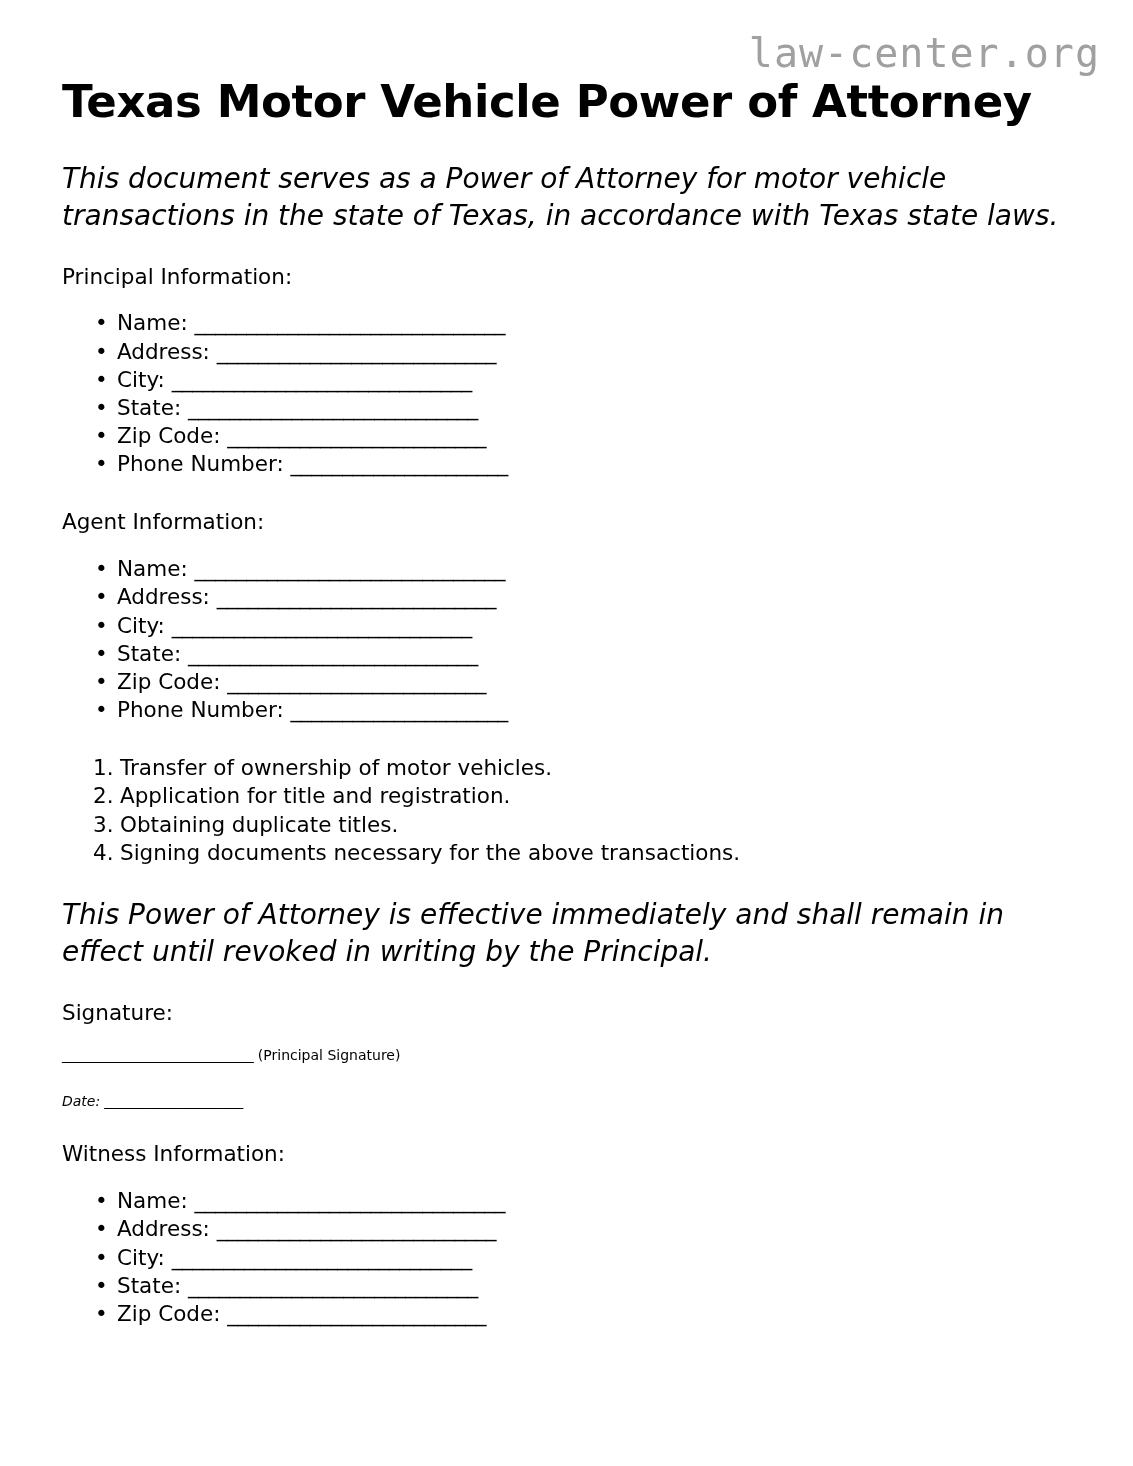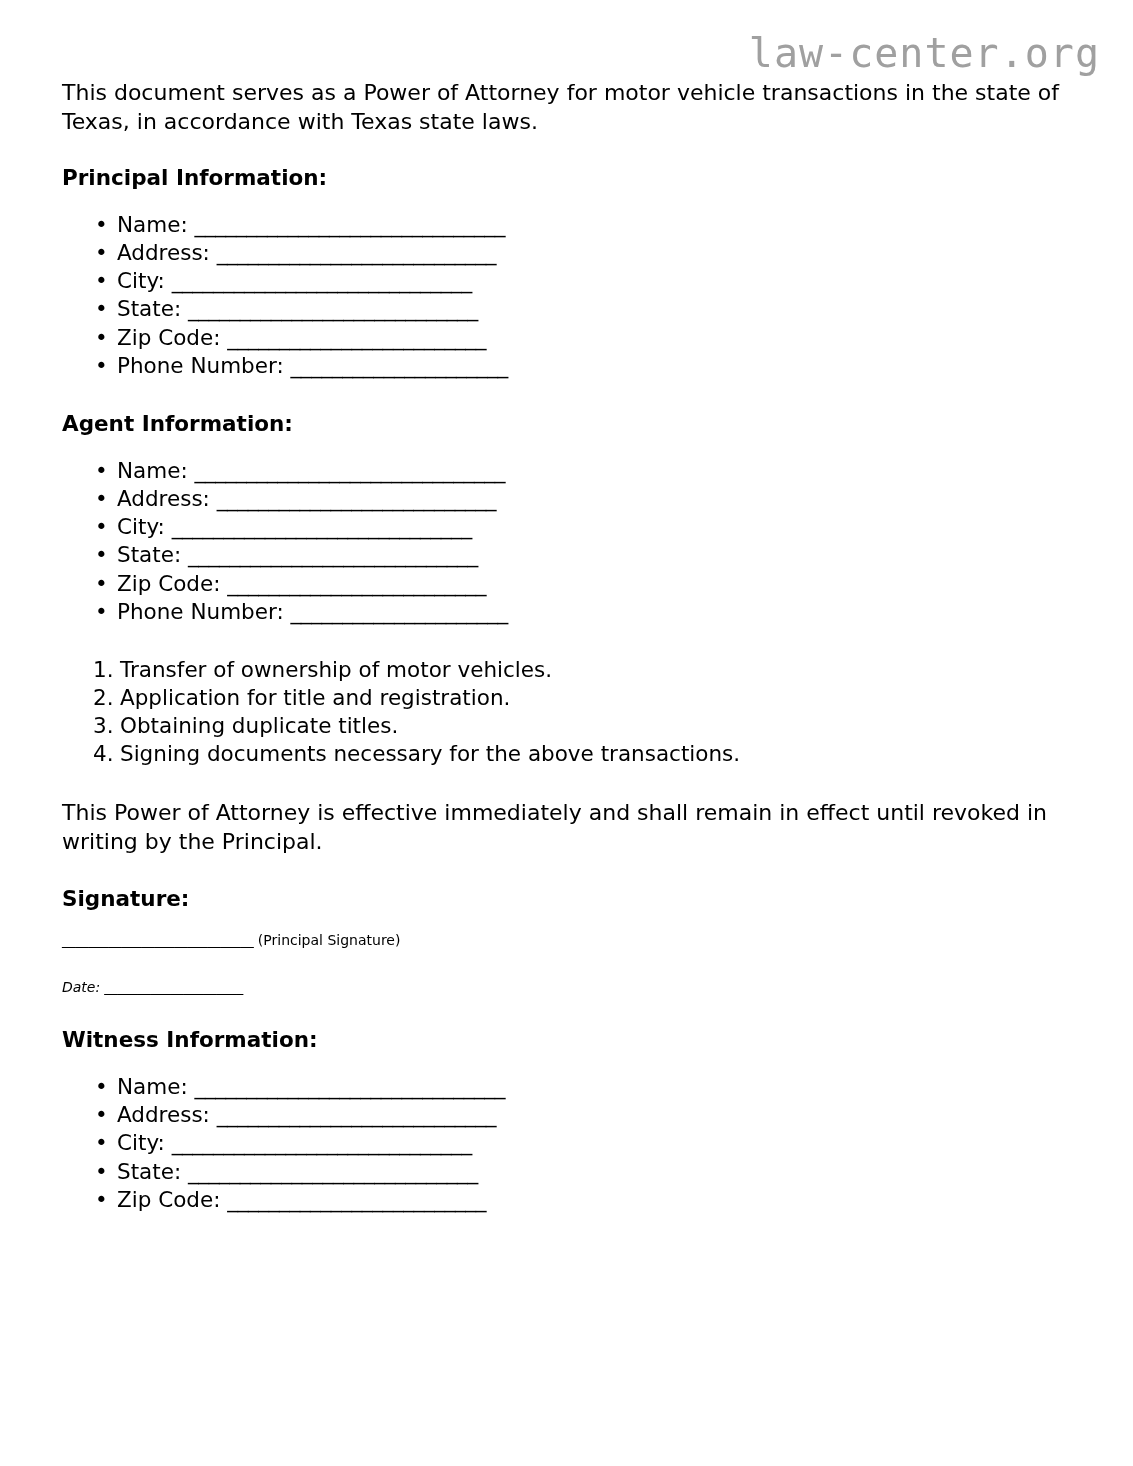--- a/index.html
+++ b/index.html
@@ -134,6 +134,7 @@
 
   <div class="content">
 
+    <h1 class="doc-title">Texas Motor Vehicle Power of Attorney</h1>
 
     <p class="body-text">This document serves as a Power of Attorney for motor vehicle transactions in the state of Texas, in accordance with Texas state laws.</p>
 

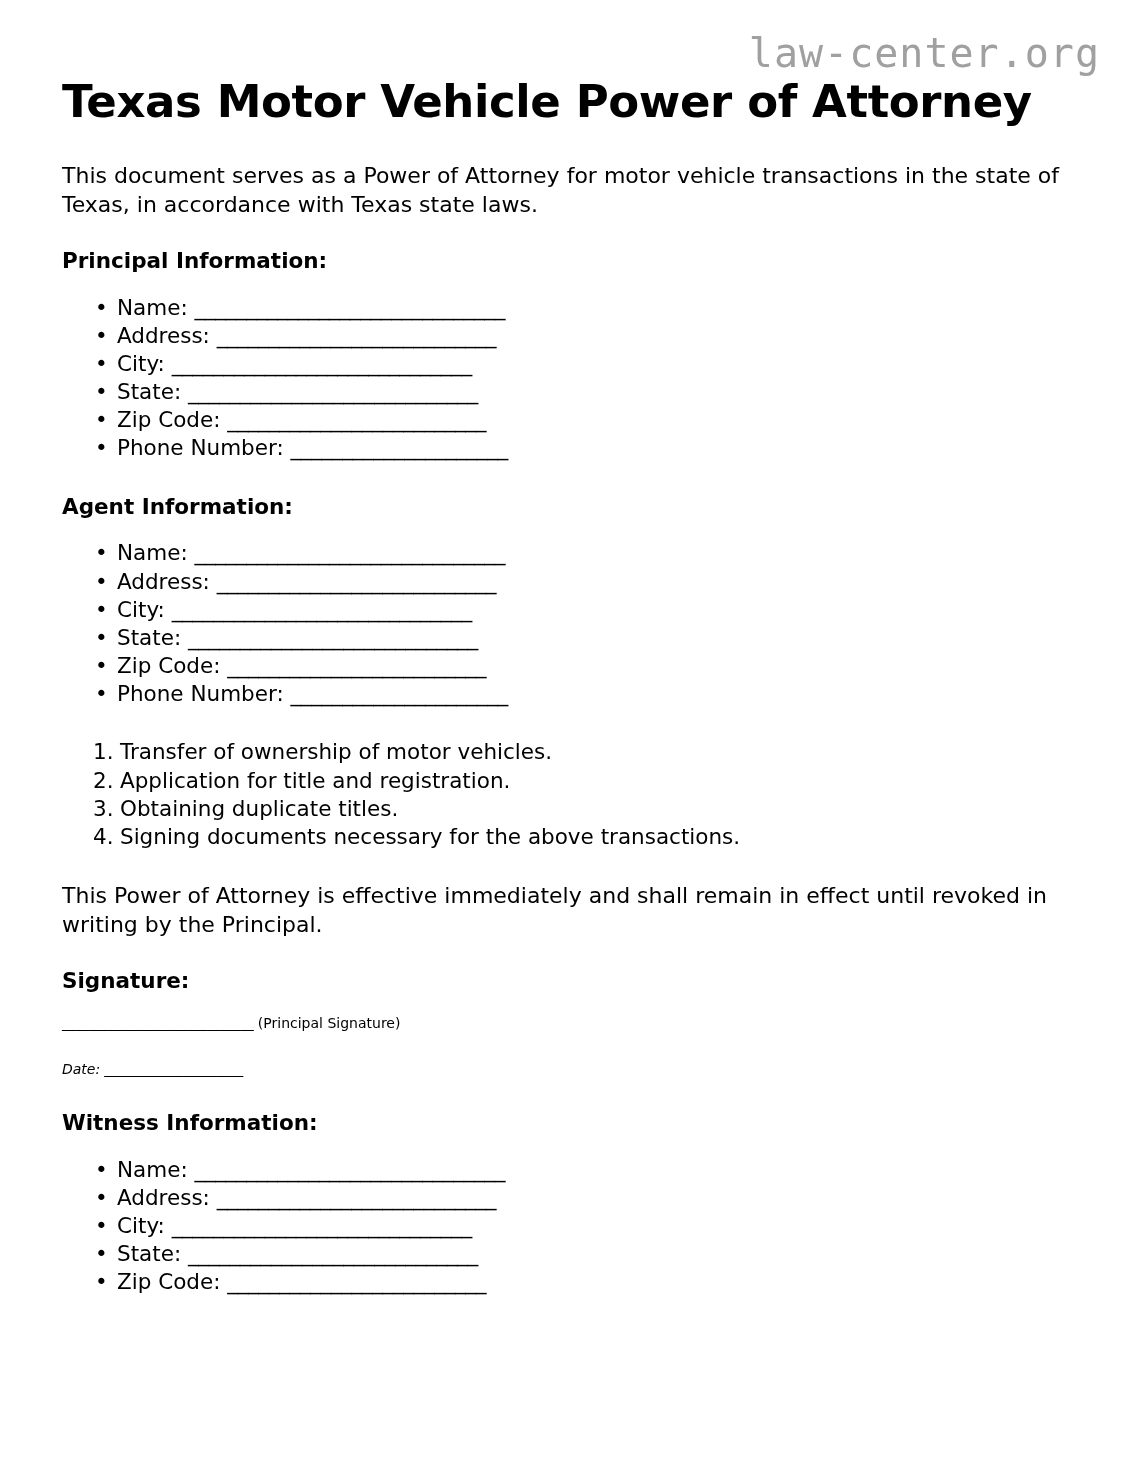--- a/index.html
+++ b/index.html
@@ -50,11 +50,12 @@
     color: #000;
   }
   p.body-text {
-    font-size: 22px;
+    font-size: 28px;
     line-height: 1.32;
     margin: 0 0 28px 0;
     color: #000;
     max-width: 1000px;
+    font-style: italic;
   }
   h2.section-heading {
     font-size: 21.5px;

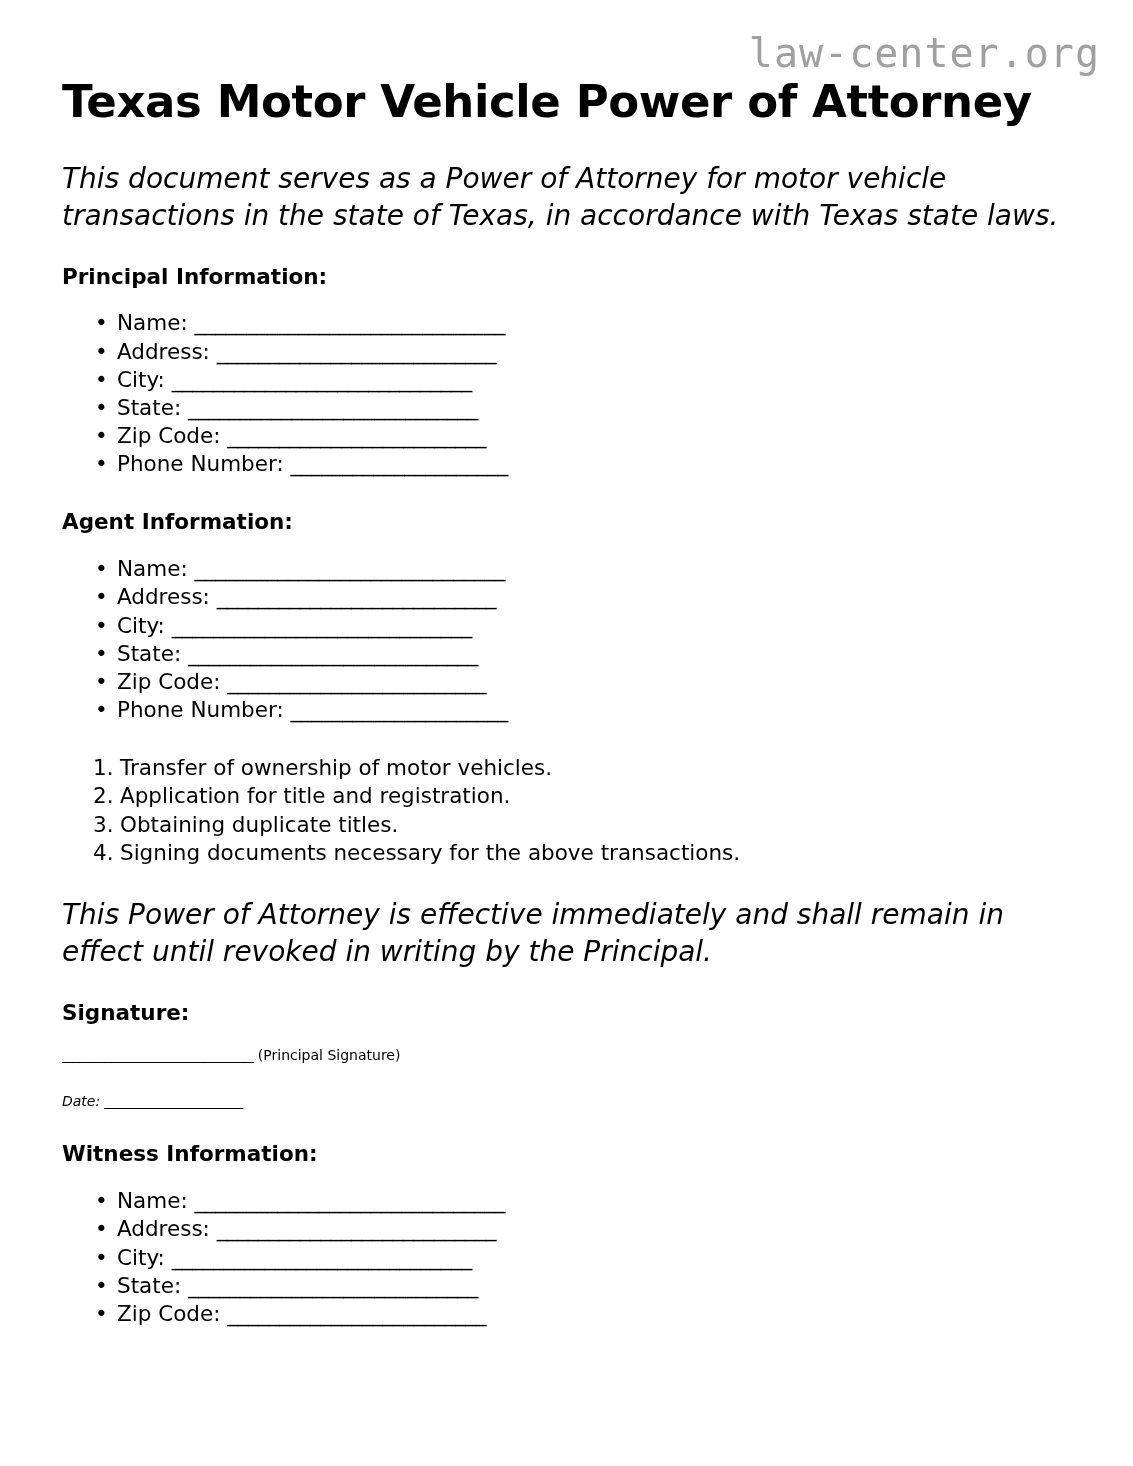--- a/index.html
+++ b/index.html
@@ -59,7 +59,7 @@
   }
   h2.section-heading {
     font-size: 21.5px;
-    font-weight: bold;
+    font-weight: normal;
     margin: 0 0 19px 0;
     line-height: 1.3;
     color: #000;

